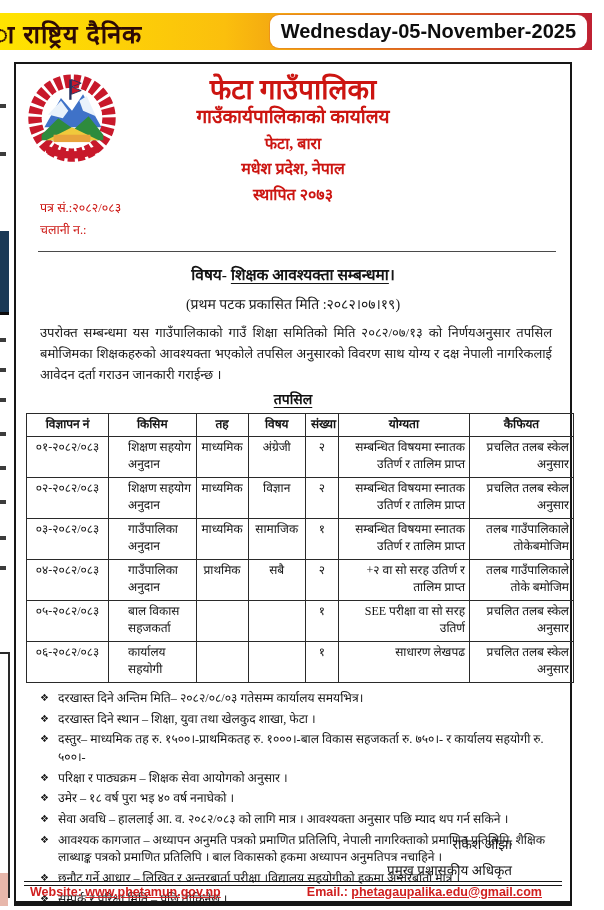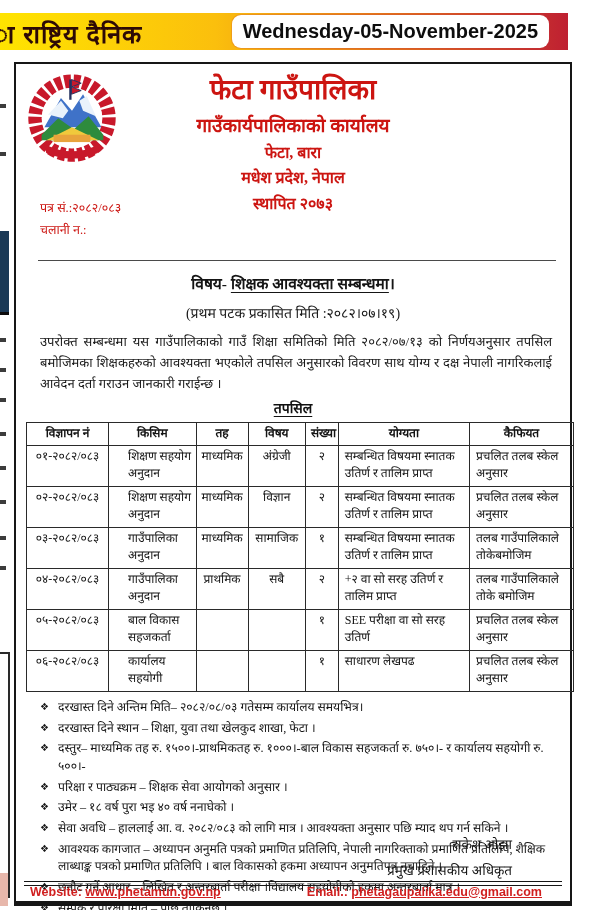--- a/index.html
+++ b/index.html
@@ -8,7 +8,7 @@
 
   
   .banner{position:absolute;left:0;top:13px;width:568px;height:37px;
-          background:linear-gradient(90deg,#ffe400 0%,#fbbf0d 38%,#e2711b 68%,#bf2032 100%);}
+          background:linear-gradient(90deg,#ffe400 0%,#fbbf0d 38%,#e2711b 68%,#bf2032 100%);padding-left:24px;}
   .masthead{position:absolute;left:-7px;top:3px;font-family:"Liberation Sans",sans-serif;
             font-weight:bold;font-size:25px;color:#2d0a06;letter-spacing:1px;white-space:nowrap;}
   .datebox{position:absolute;right:19px;top:2px;height:33px;background:#ffffff;

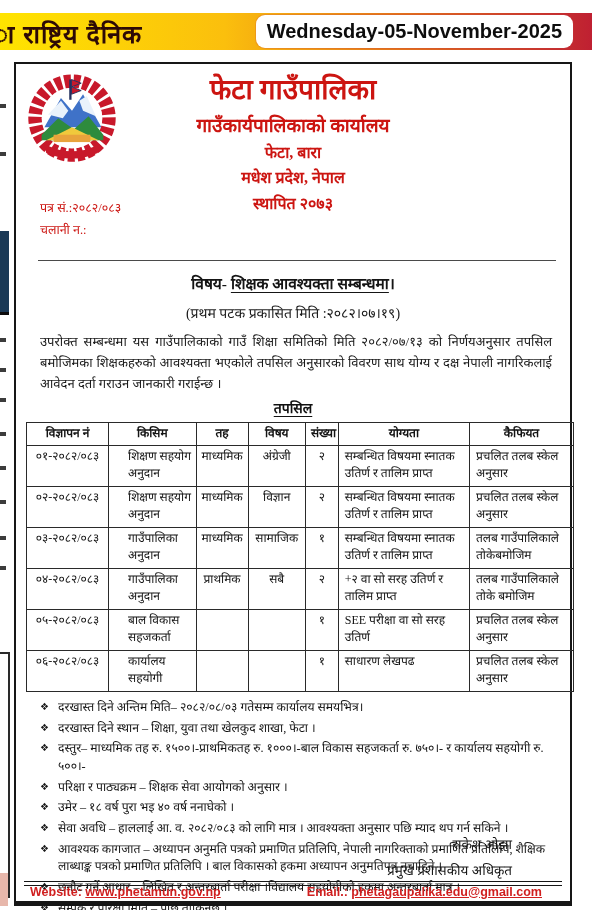--- a/index.html
+++ b/index.html
@@ -11,7 +11,7 @@
           background:linear-gradient(90deg,#ffe400 0%,#fbbf0d 38%,#e2711b 68%,#bf2032 100%);padding-left:24px;}
   .masthead{position:absolute;left:-7px;top:3px;font-family:"Liberation Sans",sans-serif;
             font-weight:bold;font-size:25px;color:#2d0a06;letter-spacing:1px;white-space:nowrap;}
-  .datebox{position:absolute;right:19px;top:2px;height:33px;background:#ffffff;
+  .datebox{position:absolute;right:5px;top:2px;height:33px;background:#ffffff;
            border-radius:9px;display:flex;align-items:center;padding:0 11px;
            font-family:"Liberation Sans",sans-serif;font-weight:bold;font-size:20px;color:#0d0d0d;
            box-shadow:0 0 0 1px #c8394533;}

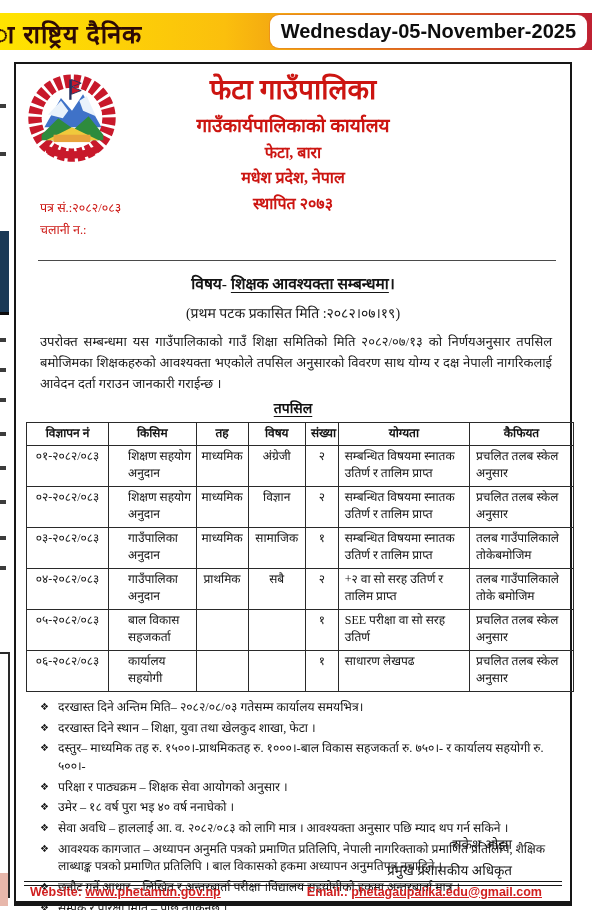--- a/index.html
+++ b/index.html
@@ -29,7 +29,7 @@
 
   .letterhead{text-align:center;padding-top:10px;line-height:1.15;}
   .lh-title{font-size:28px;font-weight:bold;color:#cc1511;}
-  .lh-office{font-size:19px;font-weight:bold;color:#cc1511;margin-top:9px;}
+  .lh-office{font-size:19px;font-weight:bold;color:#cc1511;}
   .lh-small{font-size:16px;font-weight:bold;color:#cc1511;margin-top:7px;}
 
   .refs{position:absolute;left:24px;top:134px;font-size:12.5px;color:#cc1511;line-height:1.75;}

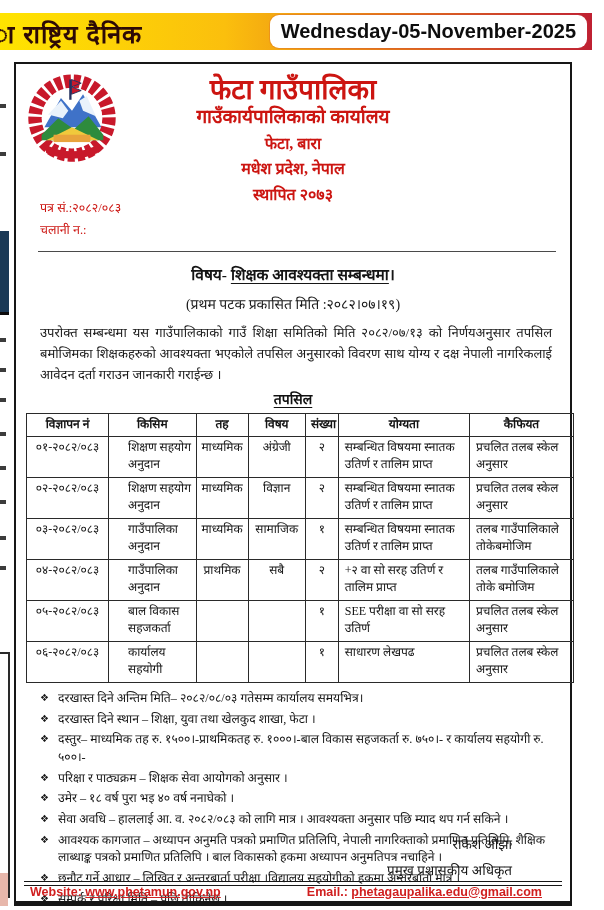--- a/index.html
+++ b/index.html
@@ -50,7 +50,7 @@
   table.vt th{font-weight:bold;text-align:center;padding:2px 5px;font-family:Liberation Serif, serif;}
   table.vt td{text-align:center;}
   table.vt td:nth-child(2){text-align:left;padding-left:19px;}
-  table.vt td:nth-child(6),table.vt td:nth-child(7){text-align:left;padding-left:6px;}
+  table.vt td:nth-child(6),table.vt td:nth-child(7){text-align:right;padding-left:6px;}
   table.vt tbody td{height:36px;}
 
   ul.notes{list-style:none;margin:7px 12px 0 24px;padding:0;font-size:12.2px;line-height:1.42;color:#141414;}

